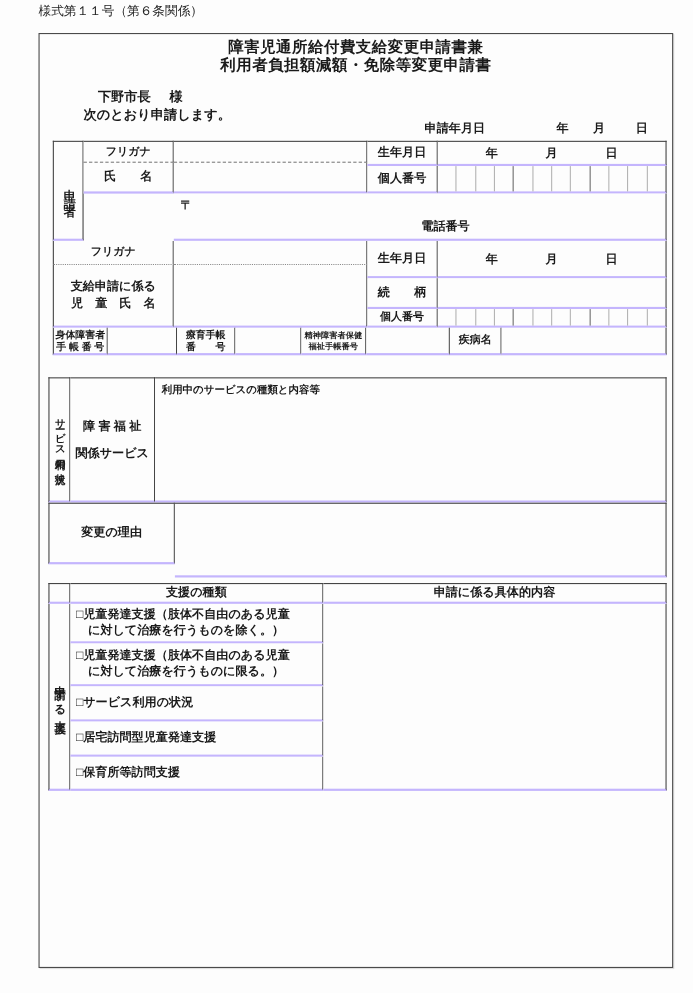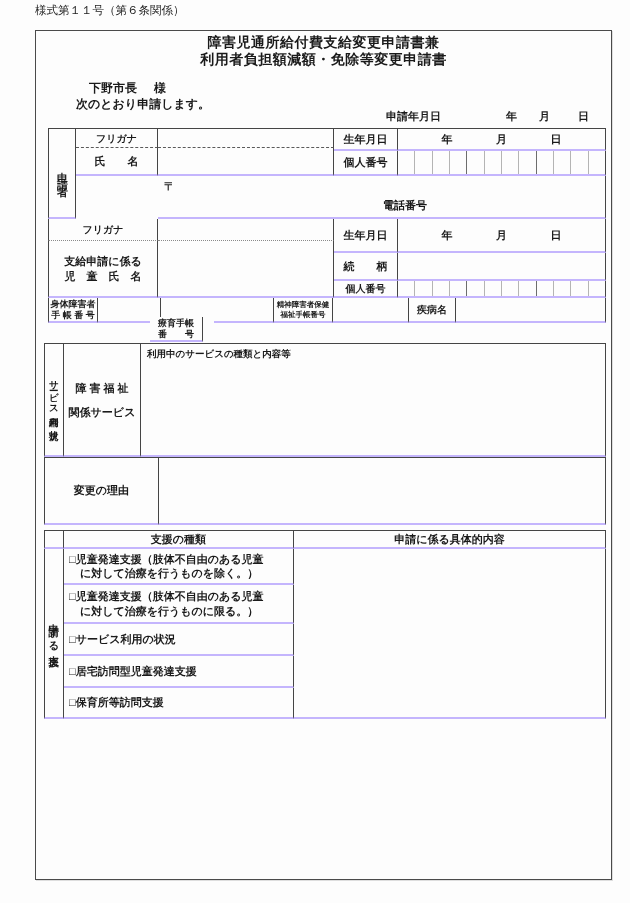--- a/index.html
+++ b/index.html
@@ -172,7 +172,7 @@
       <div class="c bl lbl s9 pre" style="left:0; top:170px; width:50px; height:25px;">身体障害者
 手 帳 番 号</div>
       <div class="c" style="left:50px; top:170px; width:63px; height:25px;"></div>
-      <div class="c lbl s9 pre" style="left:102px; top:170px; width:53px; height:25px;margin-top:19px;">療育手帳
+      <div class="c lbl s9 pre" style="left:113px; top:170px; width:53px; height:25px;">療育手帳
 番　　号</div>
       <div class="c" style="left:166px; top:170px; width:60px; height:25px;"></div>
       <div class="c lbl s75 pre" style="left:226px; top:170px; width:59px; height:25px;">精神障害者保健

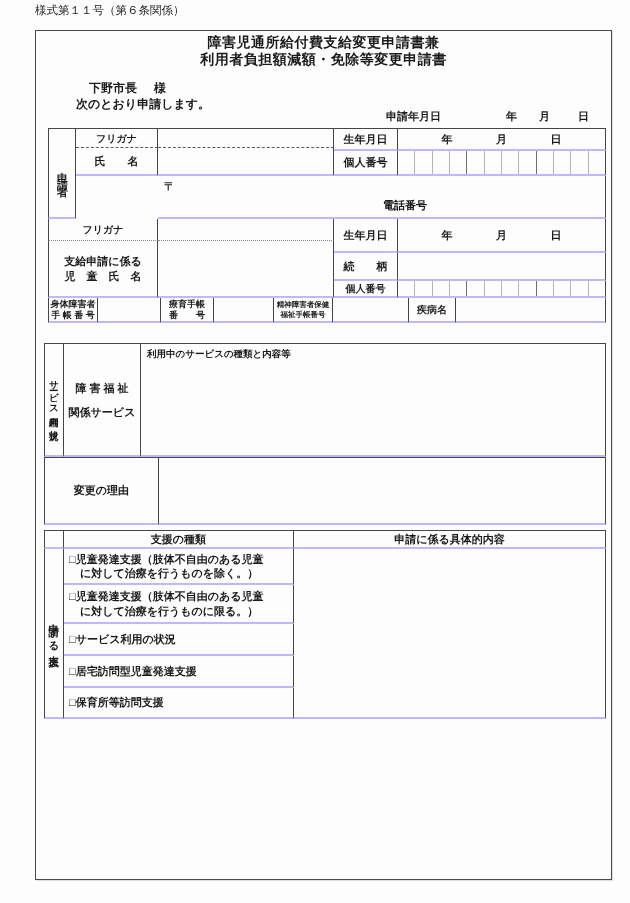--- a/index.html
+++ b/index.html
@@ -194,7 +194,7 @@
     </div>
 
     <div class="tbl" style="left:8px; top:426px; width:562px; height:68px;">
-      <div class="c bt bl lbl" style="left:0; top:0; width:115px; height:68px;">変更の理由</div>
+      <div class="c bt bl lbl" style="left:0; top:0; width:115px; height:56px;">変更の理由</div>
       <div class="c bt" style="left:115px; top:0; width:447px; height:68px;"></div>
     </div>
 

